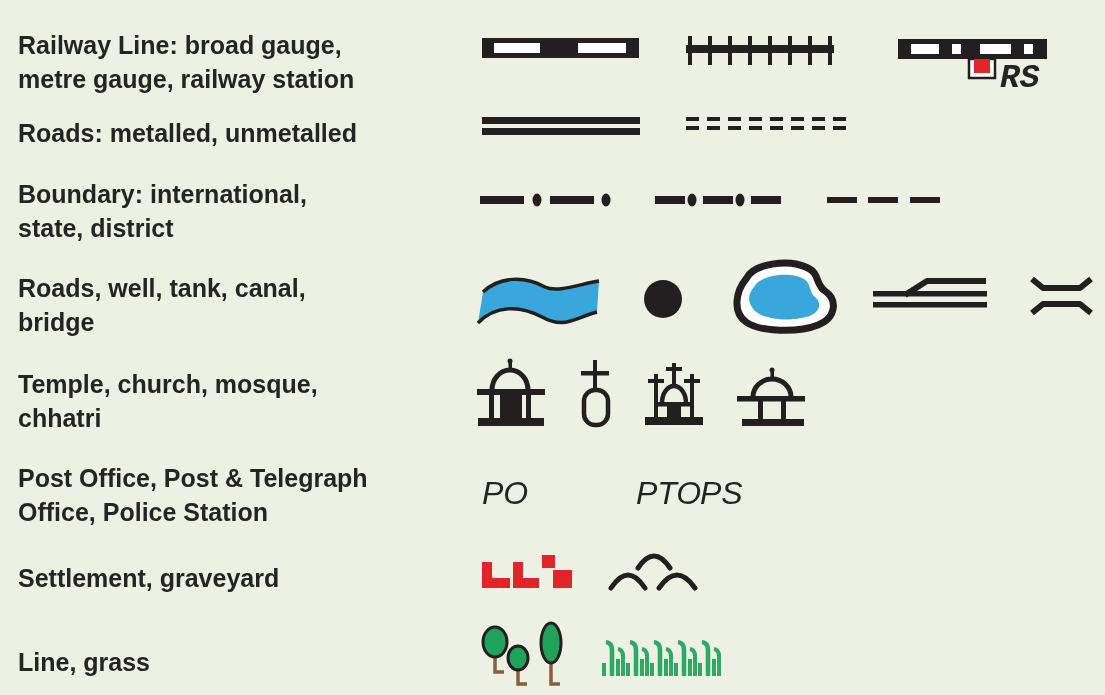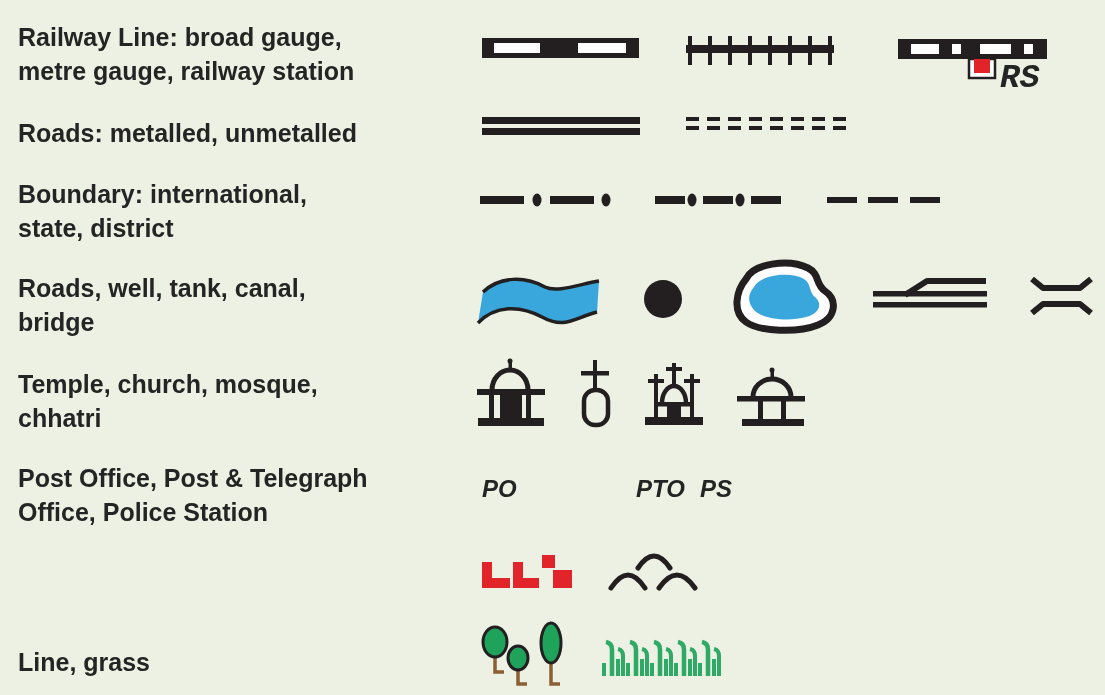--- a/index.html
+++ b/index.html
@@ -38,7 +38,7 @@
 
 <div class="stage">
 
-  <div class="label" style="top:20px">Railway Line: broad gauge,
+  <div class="label" style="top:28px">Railway Line: broad gauge,
 metre gauge, railway station</div>
   <div class="label" style="top:177px">Boundary: international,
 state, district</div>

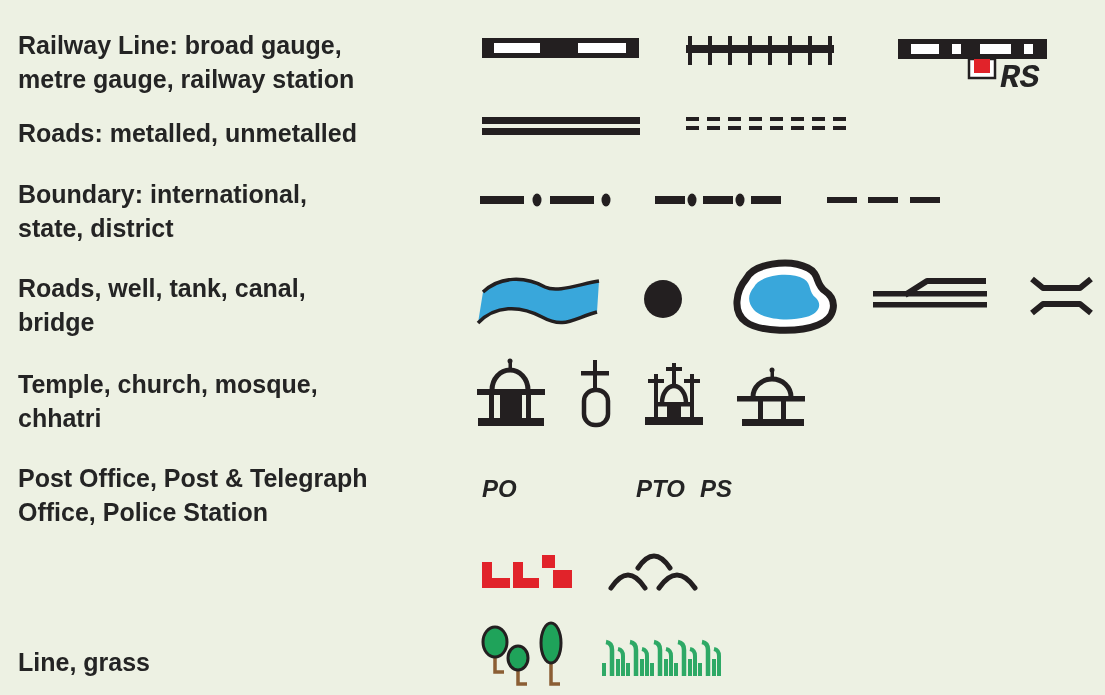--- a/index.html
+++ b/index.html
@@ -15,8 +15,8 @@
     color:var(--text);white-space:pre-line;
   }
   .mark{
-    position:absolute;font-style:italic;font-weight:700;
-    font-size:24px;color:var(--text);
+    position:absolute;font-style:italic;font-weight:400;
+    font-size:32px;color:var(--text);
   }
   .rs-mark{
     position:absolute;font-style:italic;font-weight:600;

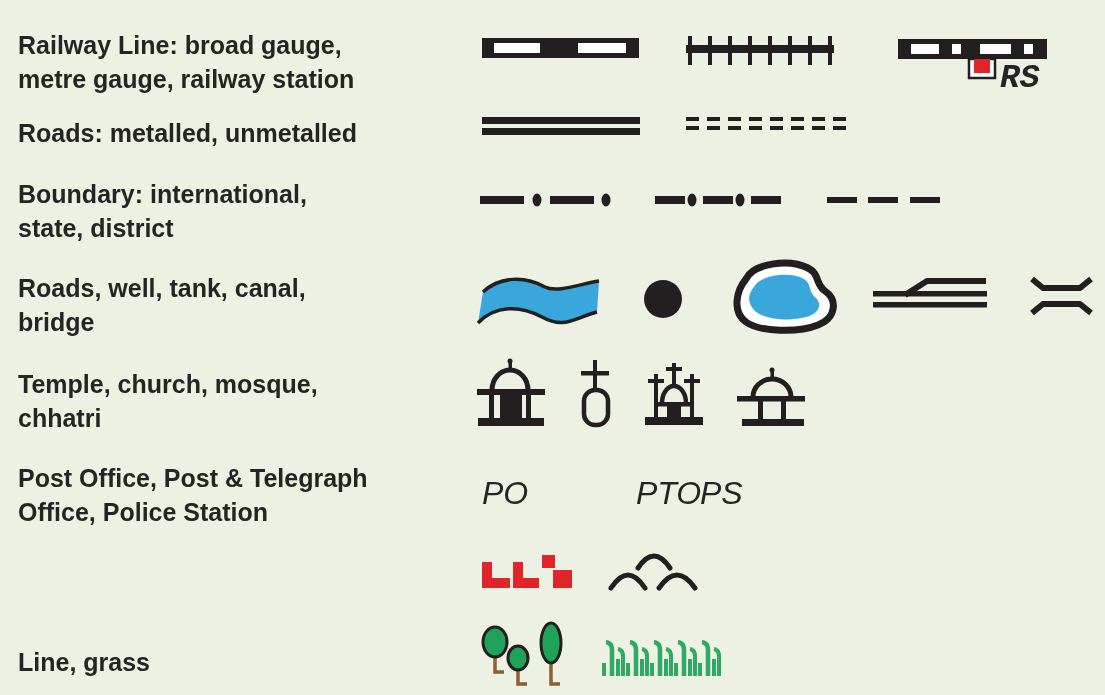--- a/index.html
+++ b/index.html
@@ -49,6 +49,7 @@
 Office, Police Station</div>
   <div class="label" style="top:367px">Temple, church, mosque,
 chhatri</div>
+  <div class="label" style="top:561px">Settlement, graveyard</div>
   <div class="label" style="top:645px">Line, grass</div>
 
   <svg class="symbols" width="1105" height="695" viewBox="0 0 1105 695">

